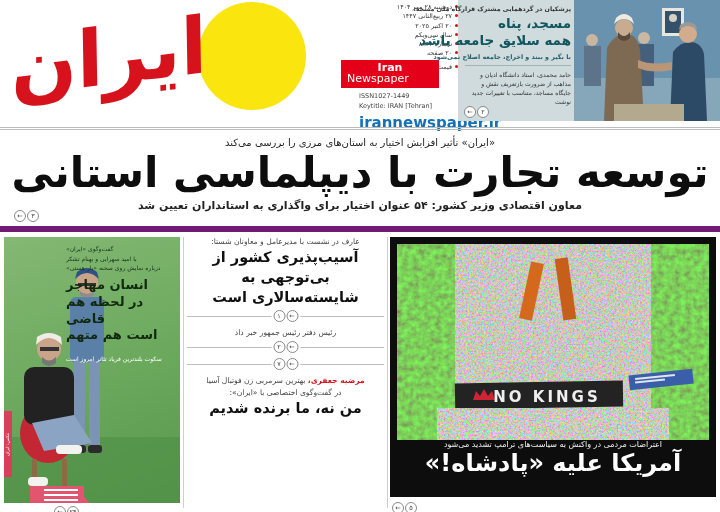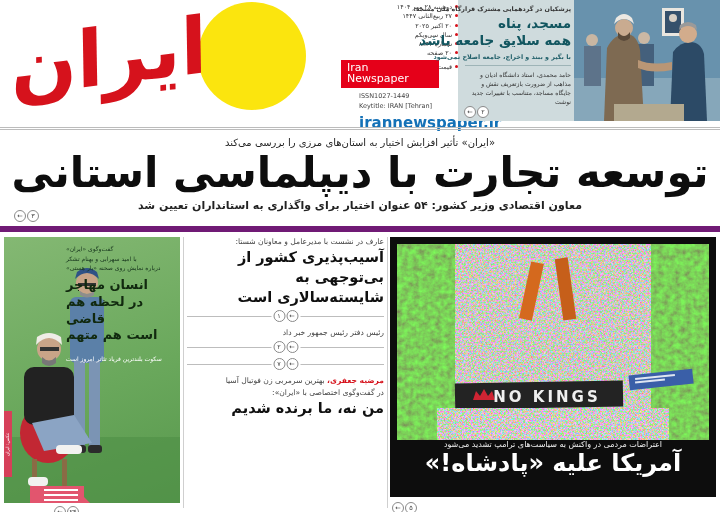--- a/index.html
+++ b/index.html
@@ -21,7 +21,7 @@
   .dates li.price { margin-top:4px; }
   .brandbox { position:absolute; left:341px; top:60px; width:98px; height:28px;
     background:#e50019; color:#fff; padding:2px 6px; direction:ltr; }
-  .brandbox .b1 { font-size:11px; font-weight:normal; line-height:11px; }
+  .brandbox .b1 { font-size:11px; font-weight:bold; line-height:11px;text-align:center; }
   .brandbox .b2 { font-size:11px; line-height:12px; }
   .pubinfo { position:absolute; left:359px; top:92px; direction:ltr;
     font-size:6.5px; color:#444; line-height:1.5; }

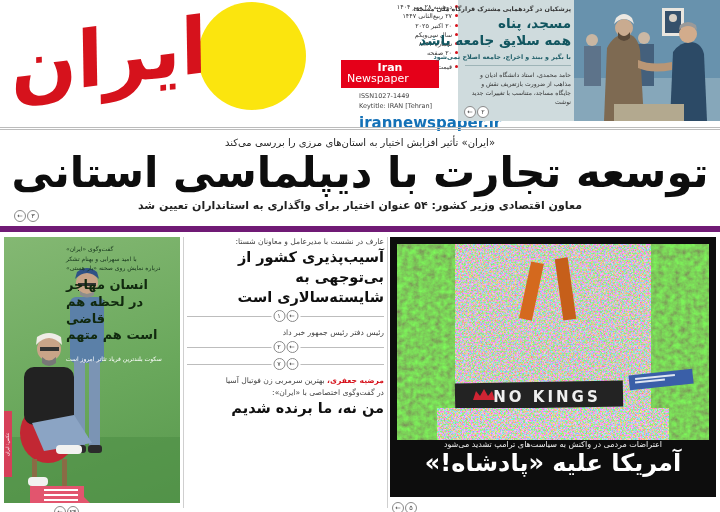--- a/index.html
+++ b/index.html
@@ -83,7 +83,7 @@
 
   
   .newscol { position:absolute; left:187px; top:4px; width:197px; direction:rtl;
-    }
+    text-align:center; }
   .n-kicker { font-size:7.6px; color:#444; line-height:1.5; }
   .n-kicker .red { color:#d6121c; font-weight:bold; }
   .n-head { margin-top:1px; font-size:14.5px; font-weight:bold; color:#101010;

